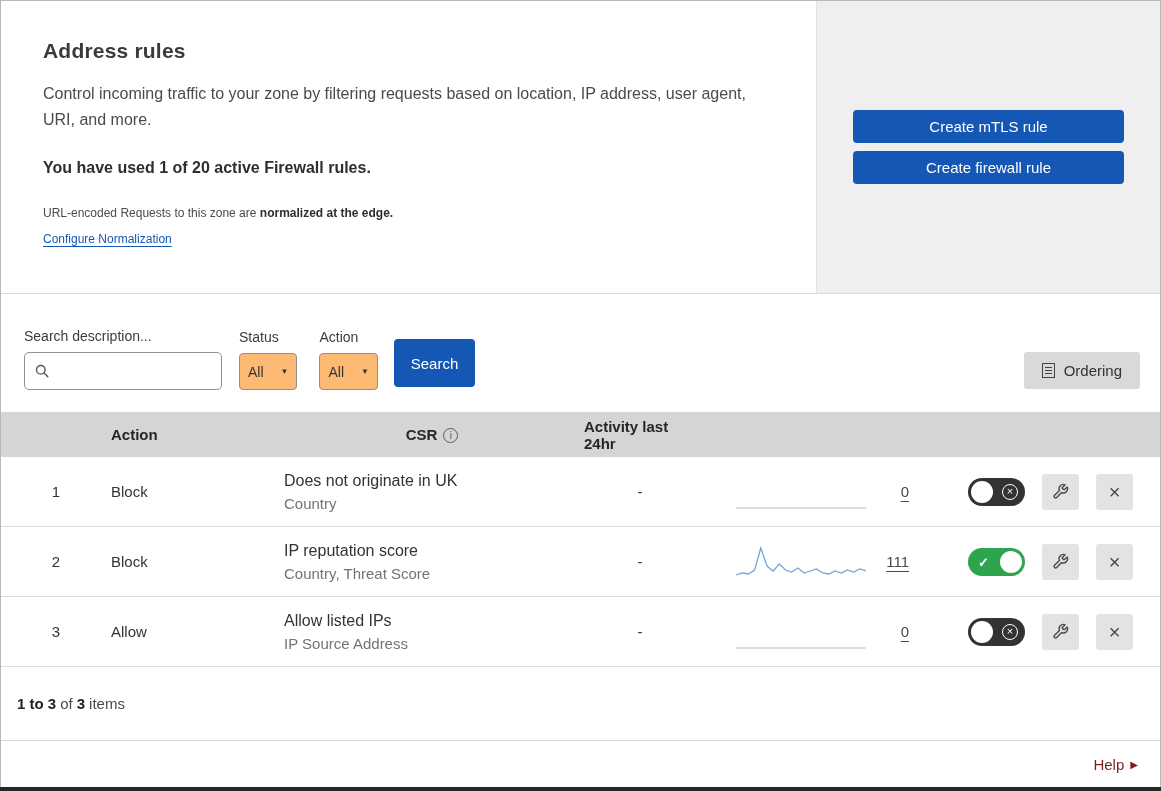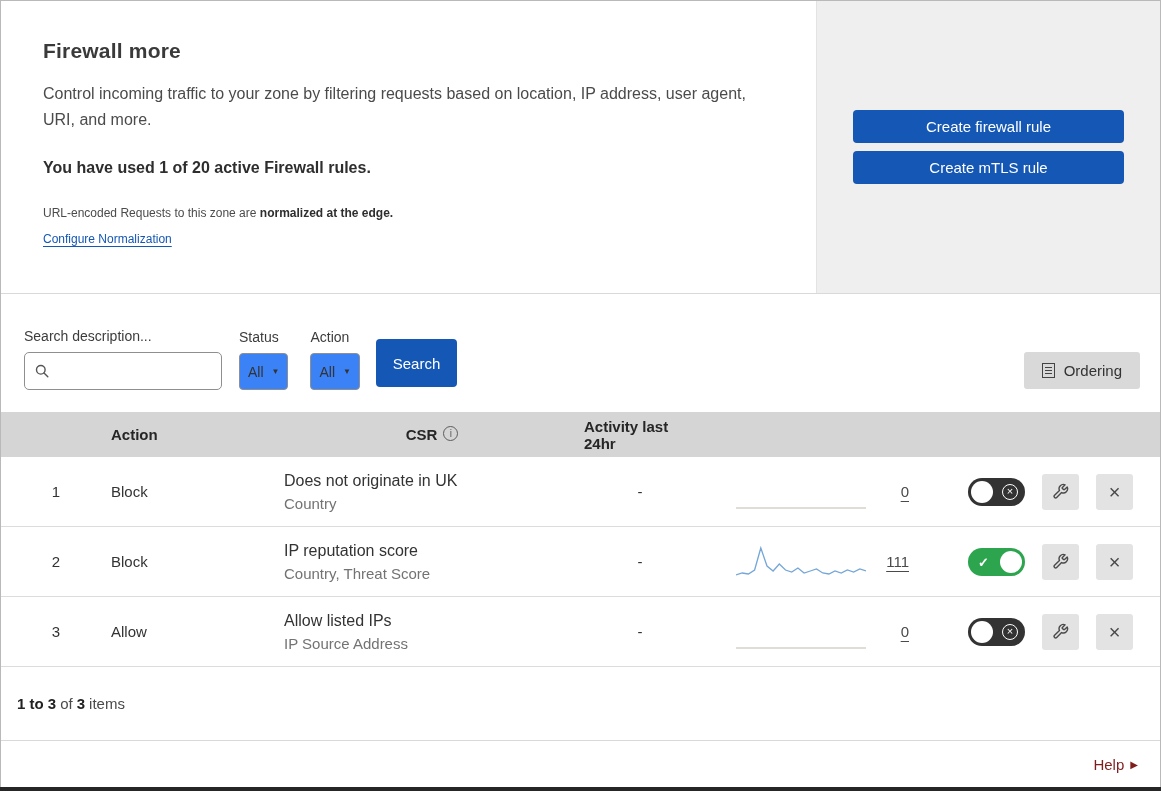--- a/index.html
+++ b/index.html
@@ -77,7 +77,7 @@
 
   <div class="header">
     <div class="header-left">
-      <h1 class="page-title">Firewall more</h1>
+      <h1 class="page-title">Address rules</h1>
       <p class="page-desc">Control incoming traffic to your zone by filtering requests based on location, IP address, user agent, URI, and more.</p>
       <p class="usage">You have used 1 of 20 active Firewall rules.</p>
       <p class="norm"><span>URL-encoded Requests to this zone are </span><b>normalized at the edge.</b></p>

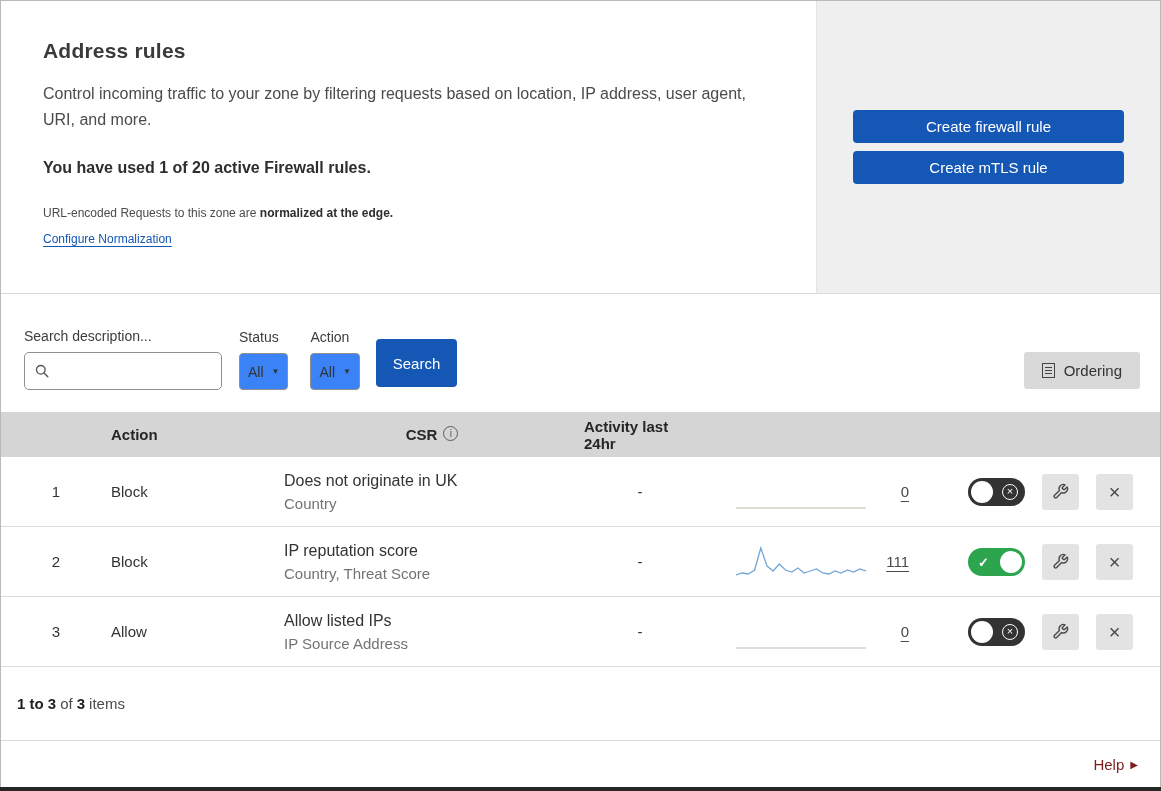--- a/index.html
+++ b/index.html
@@ -84,8 +84,8 @@
       <a class="norm-link">Configure Normalization</a>
     </div>
     <div class="header-right">
+      <button class="btn-primary btn-create">Create mTLS rule</button>
       <button class="btn-primary btn-create">Create firewall rule</button>
-      <button class="btn-primary btn-create">Create mTLS rule</button>
     </div>
   </div>
 

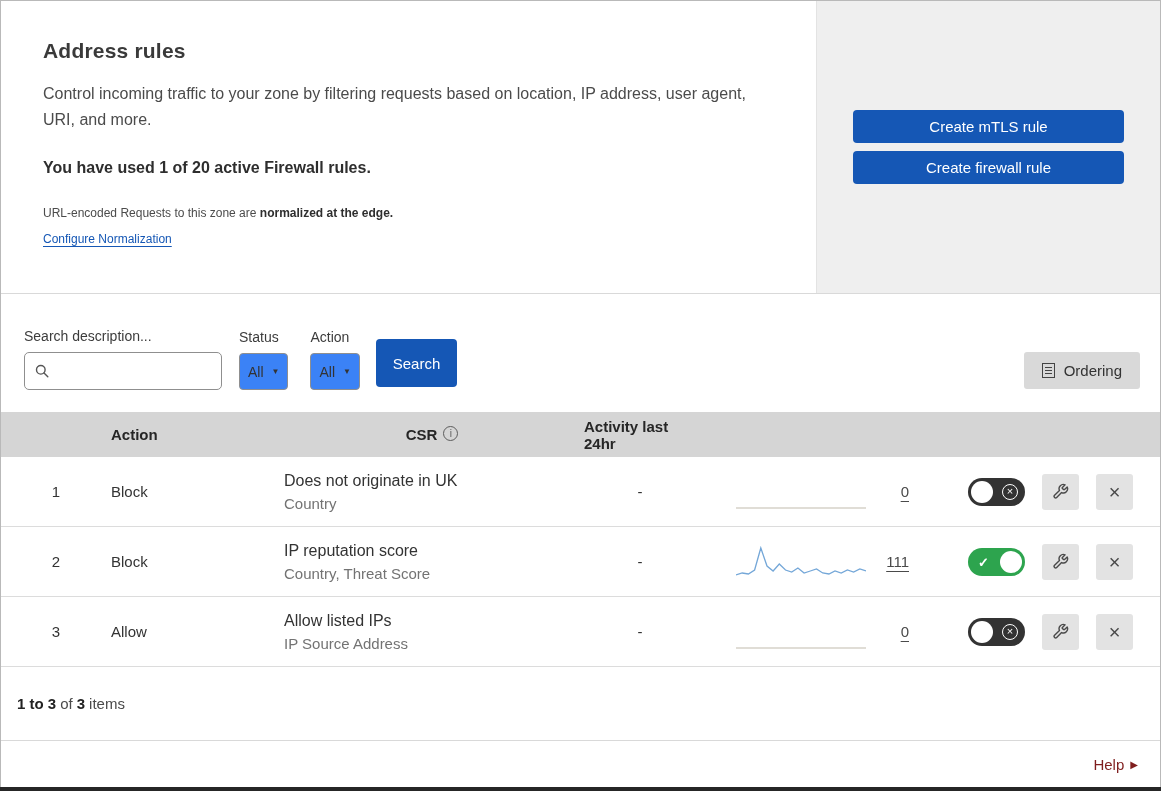--- a/index.html
+++ b/index.html
@@ -29,7 +29,7 @@
   .search-box input{border:none;outline:none;flex:1;min-width:0;font-size:14px;font-family:inherit;background:transparent}
   .g-status{margin-left:17px}
   .g-action{margin-left:22px}
-  .dd{height:37px;min-width:45px;border:1px solid #8f8f8f;border-radius:4px;background:#3b82f6;display:flex;align-items:center;justify-content:center;gap:8px;font-size:14px;color:#333;padding:0 8px;cursor:pointer;font-family:inherit}
+  .dd{height:37px;min-width:45px;border:1px solid #8f8f8f;border-radius:4px;background:#fdba74;display:flex;align-items:center;justify-content:center;gap:17px;font-size:14px;color:#333;padding:0 8px;cursor:pointer;font-family:inherit}
   .dd-arrow{font-size:8px;color:#333}
   .btn-search{width:81px;height:48px;font-size:15px;border-radius:4px;margin-left:16px;margin-bottom:3px}
   .btn-ordering{margin-left:auto;margin-bottom:1px;height:37px;padding:0 18px;background:#d9d9d9;border:none;border-radius:3px;display:flex;align-items:center;gap:9px;font-size:15px;color:#333;cursor:pointer;font-family:inherit}

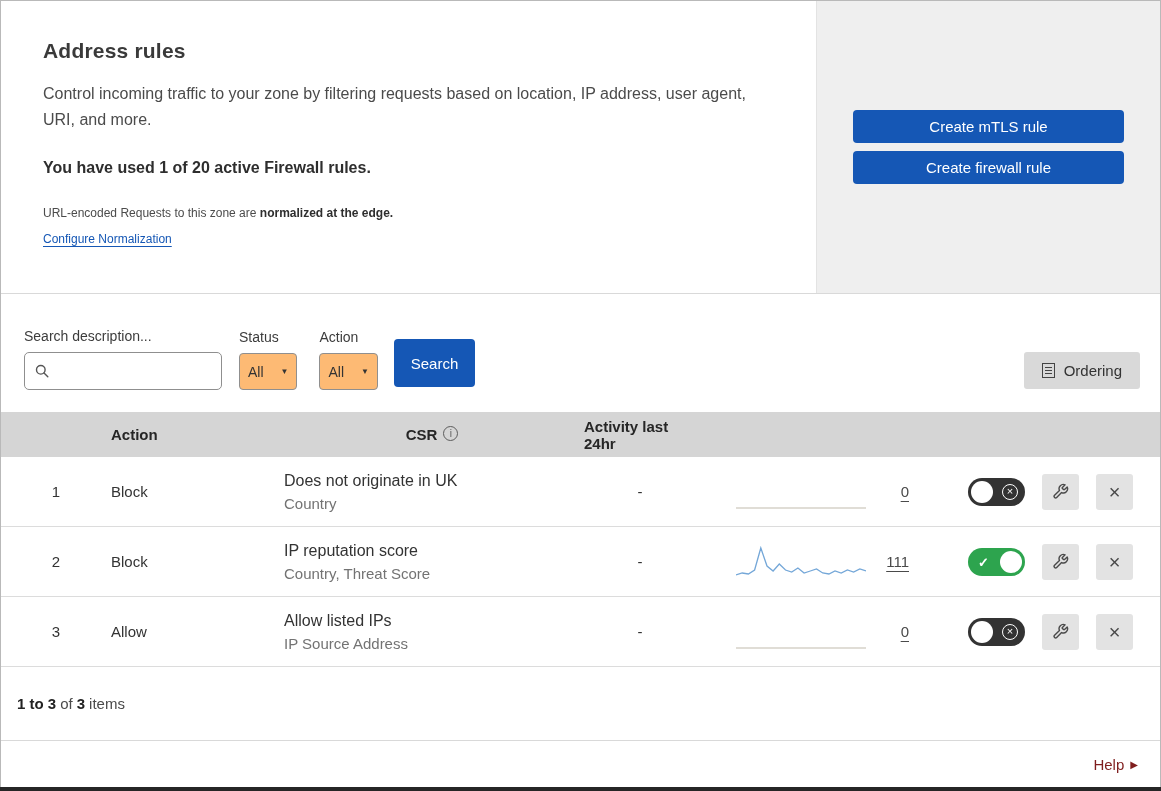--- a/index.html
+++ b/index.html
@@ -42,7 +42,7 @@
   .c-action{font-size:15px;color:#333}
   .desc-title{font-size:16px;color:#333;margin-bottom:5px}
   .desc-sub{font-size:15px;color:#737373}
-  .h-csr{display:flex;align-items:flex-start;justify-content:center;gap:6px}
+  .h-csr{display:flex;align-items:flex-end;justify-content:center;gap:6px}
   .c-csr{text-align:center;font-size:15px;color:#333}
   .h-activity{padding-left:4px}
   .c-activity{display:flex;align-items:center;justify-content:space-between;padding-left:36px;padding-right:26px}

